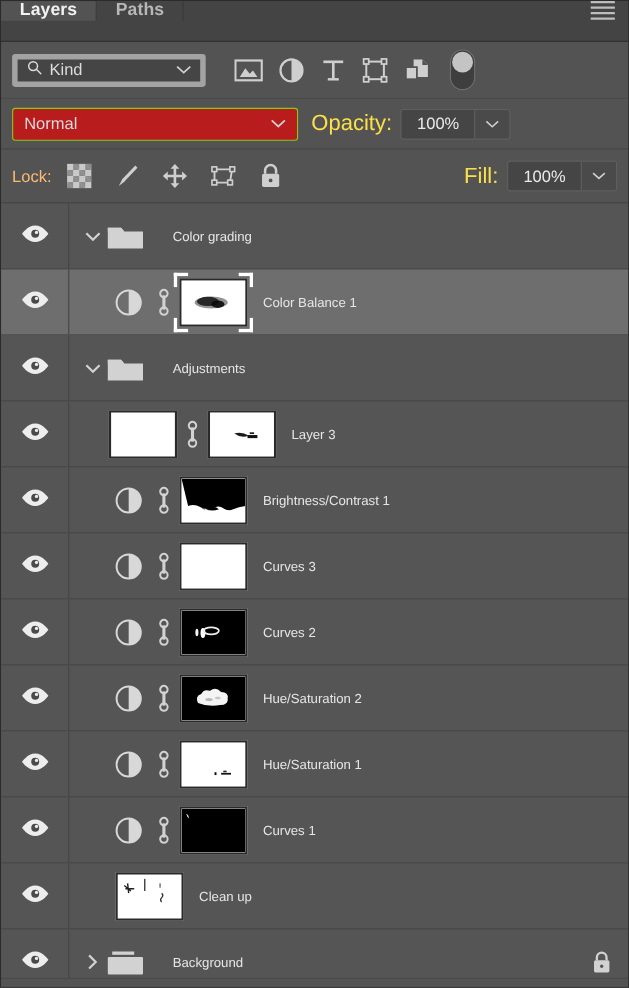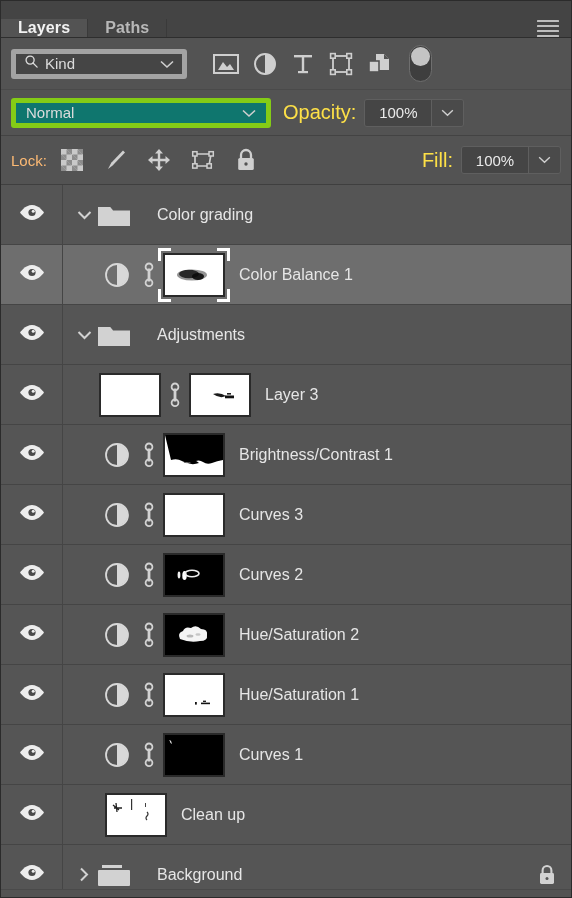--- a/index.html
+++ b/index.html
@@ -21,7 +21,7 @@
   .tabbar {
     height: 37px; min-height: 37px;
     background: #444444;
-    display: flex; align-items: flex-end;
+    display: flex; align-items: flex-start;
     position: relative;
     border-bottom: 1px solid #2e2e2e;
   }

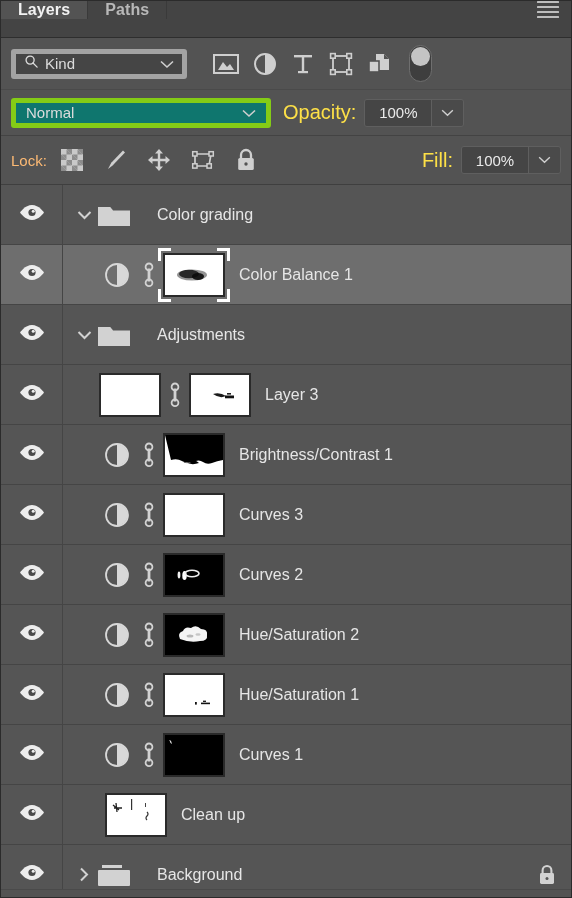--- a/index.html
+++ b/index.html
@@ -87,8 +87,8 @@
   }
   .blend-select {
     width: 260px; height: 30px;
-    background: #0f766e;
-    border: 5px solid #84cc16; border-radius: 3px;
+    background: #b91c1c;
+    border: 1px solid #84cc16; border-radius: 3px;
     display: flex; align-items: center; padding: 0 10px;
     color: #dcdcdc; font-size: 15px;
   }

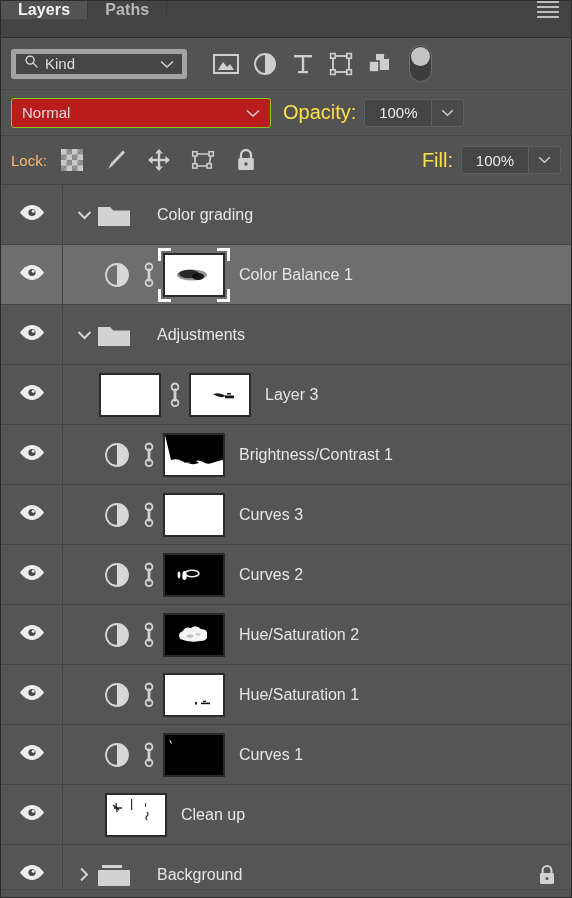--- a/index.html
+++ b/index.html
@@ -167,7 +167,7 @@
   .brackets i.tr { right: 0; top: 0; border-left: none; border-bottom: none; }
   .brackets i.bl { left: 0; bottom: 0; border-right: none; border-top: none; }
   .brackets i.br { right: 0; bottom: 0; border-left: none; border-top: none; }
-  .rowlabel { margin-left: 14px; color: #e6e6e6; font-size: 16px; white-space: nowrap; }
+  .rowlabel { margin-left: 14px; color: #e6e6e6; font-size: 12px; white-space: nowrap; }
   .lock-right { margin-left: auto; margin-right: 14px; display: flex; align-items: center; }
 
   .checker-thumb {

